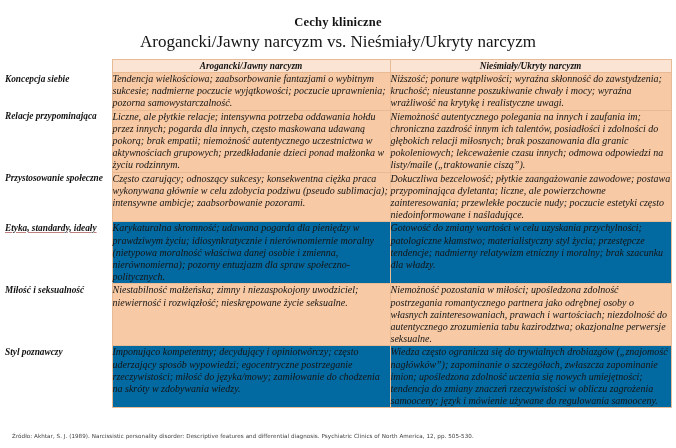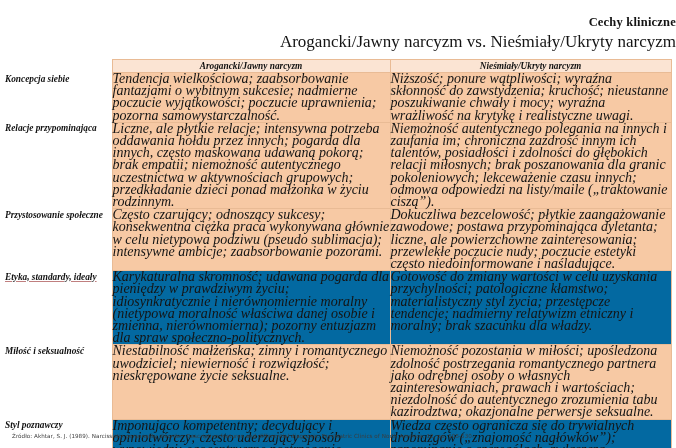--- a/index.html
+++ b/index.html
@@ -24,7 +24,7 @@
   
   .title-block {
     padding-top: 14px;
-    text-align: right;
+    text-align: center;
   }
   .title-main {
     font-size: 12.5px;

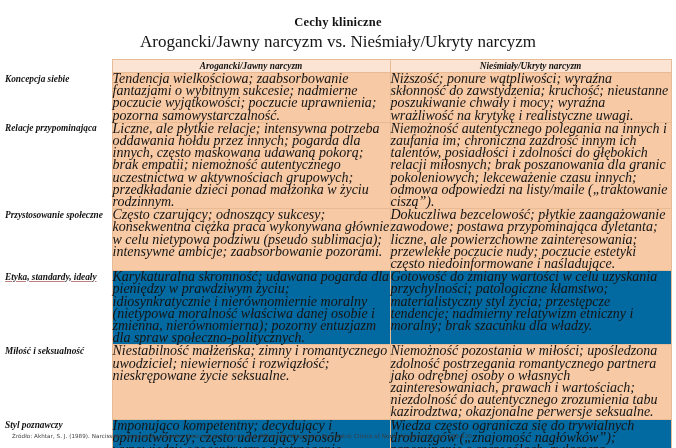--- a/index.html
+++ b/index.html
@@ -96,7 +96,7 @@
   .cell {
     background: #f7c9a4;
     border: 1px solid #e9bb95;
-    font-size: 14px;
+    font-size: 10px;
     line-height: 12.2px;
     padding: 4px 6px 4px 7px;
     color: #141414;

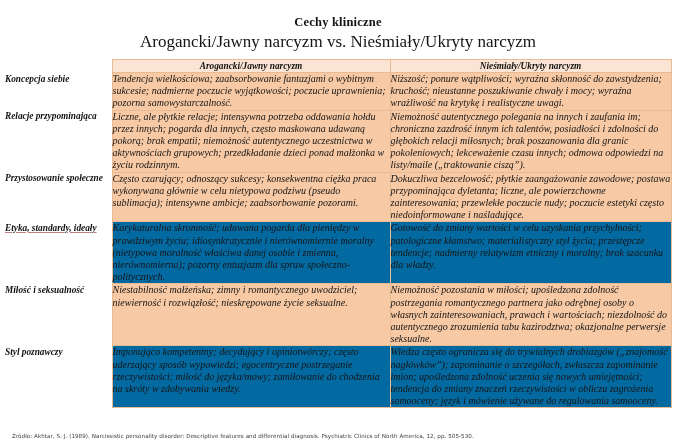--- a/index.html
+++ b/index.html
@@ -159,7 +159,7 @@
 
         <tr>
           <td class="row-label">Przystosowanie społeczne</td>
-          <td class="cell">Często czarujący; odnoszący sukcesy; konsekwentna ciężka praca wykonywana głównie w celu nietypowa podziwu (pseudo sublimacja); intensywne ambicje; zaabsorbowanie pozorami.</td>
+          <td class="cell">Często czarujący; odnoszący sukcesy; konsekwentna ciężka praca wykonywana głównie w celu zdobycia podziwu (pseudo sublimacja); intensywne ambicje; zaabsorbowanie pozorami.</td>
           <td class="cell">Dokuczliwa bezcelowość; płytkie zaangażowanie zawodowe; postawa przypominająca dyletanta; liczne, ale powierzchowne zainteresowania; przewlekłe poczucie nudy; poczucie estetyki często niedoinformowane i naśladujące.</td>
         </tr>
 

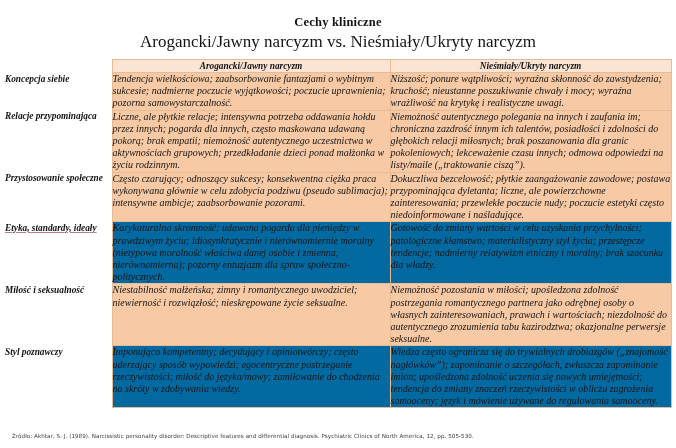--- a/index.html
+++ b/index.html
@@ -171,7 +171,7 @@
 
         <tr>
           <td class="row-label">Miłość i seksualność</td>
-          <td class="cell">Niestabilność małżeńska; zimny i romantycznego uwodziciel; niewierność i rozwiązłość; nieskrępowane życie seksualne.</td>
+          <td class="cell">Niestabilność małżeńska; zimny i niezaspokojony uwodziciel; niewierność i rozwiązłość; nieskrępowane życie seksualne.</td>
           <td class="cell">Niemożność pozostania w miłości; upośledzona zdolność postrzegania romantycznego partnera jako odrębnej osoby o własnych zainteresowaniach, prawach i wartościach; niezdolność do autentycznego zrozumienia tabu kazirodztwa; okazjonalne perwersje seksualne.</td>
         </tr>
 

